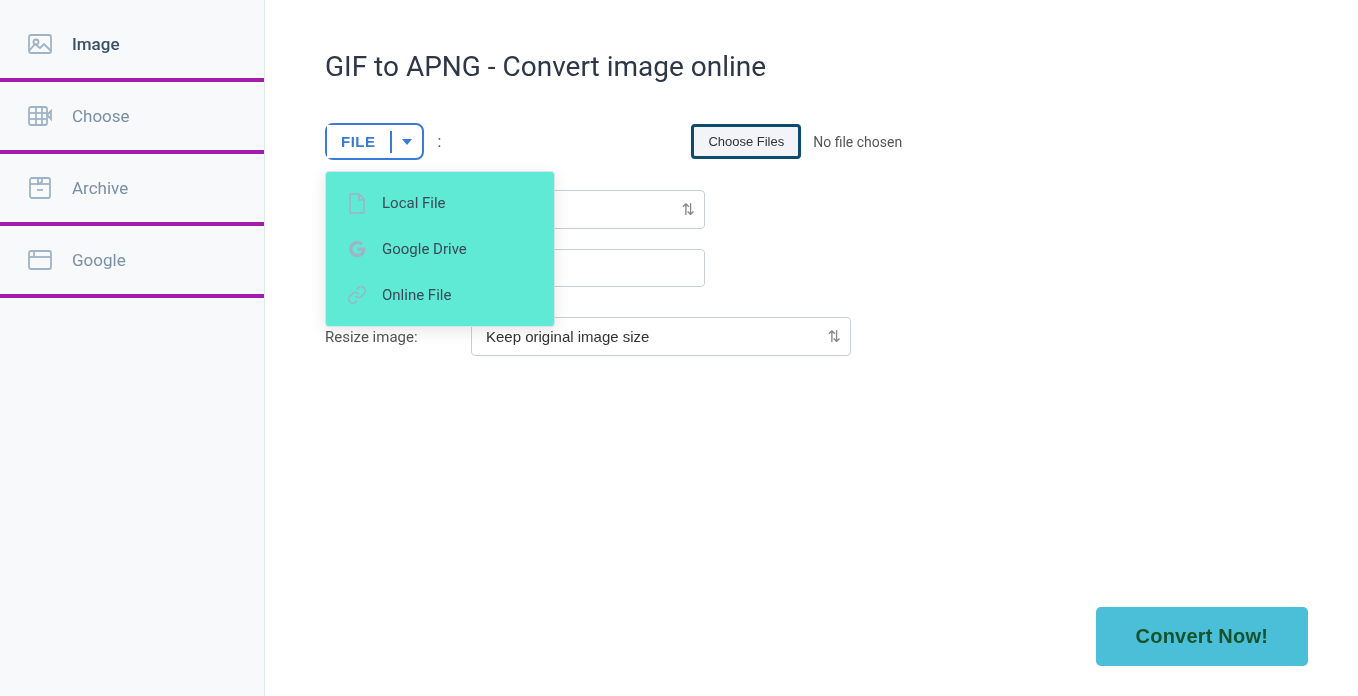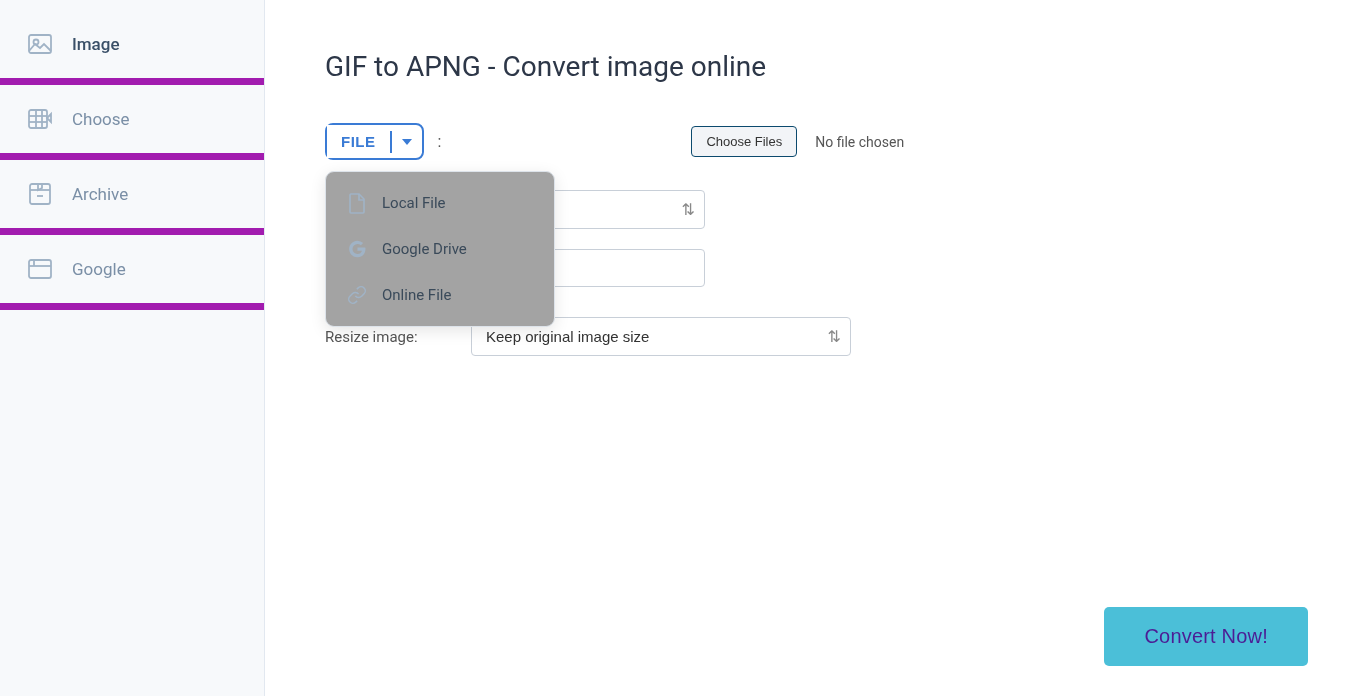--- a/index.html
+++ b/index.html
@@ -27,7 +27,7 @@
       align-items: center;
       padding: 18px 24px;
       cursor: pointer;
-      border-bottom: 7px solid #a21caf;
+      border-bottom: 4px solid #a21caf;
       color: #7a8fa6;
       font-size: 17px;
       font-weight: 400;

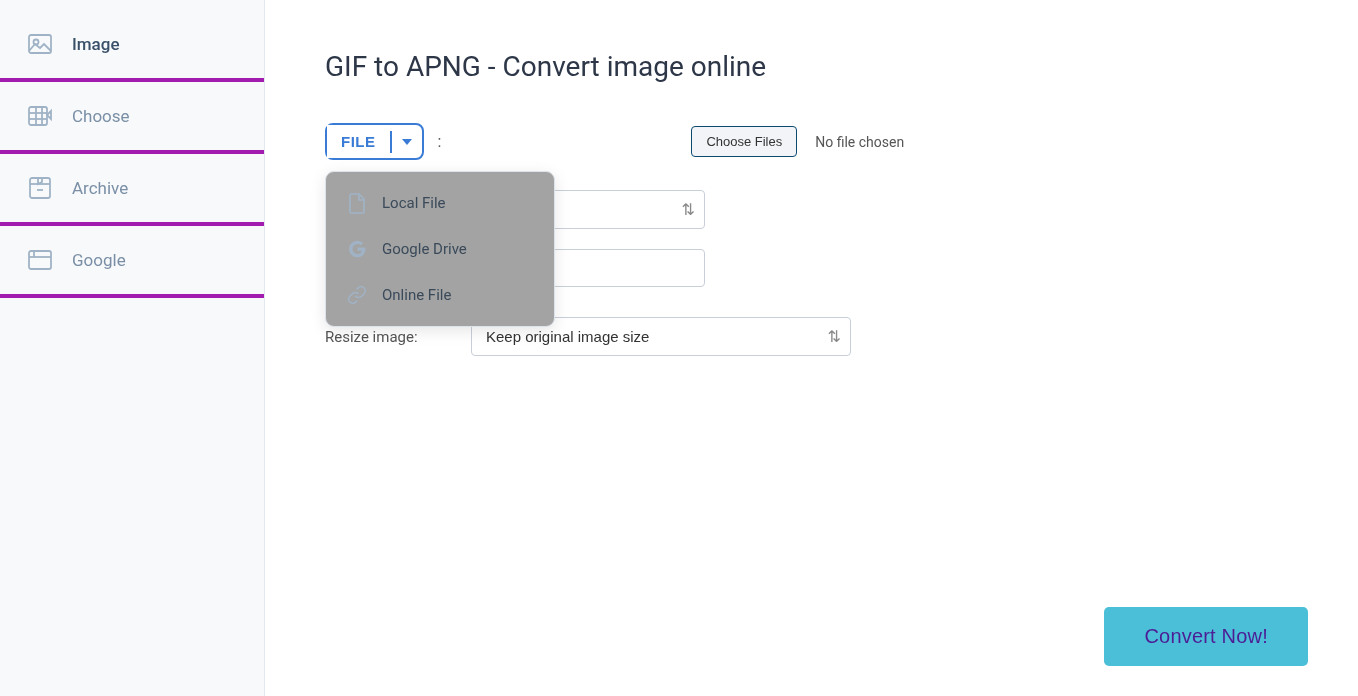--- a/index.html
+++ b/index.html
@@ -145,7 +145,7 @@
     
     .choose-files-btn {
       background: #f2f4f7;
-      border: 1px solid #0c4a6e;
+      border: 3px solid #0c4a6e;
       border-radius: 4px;
       padding: 7px 14px;
       font-size: 13px;

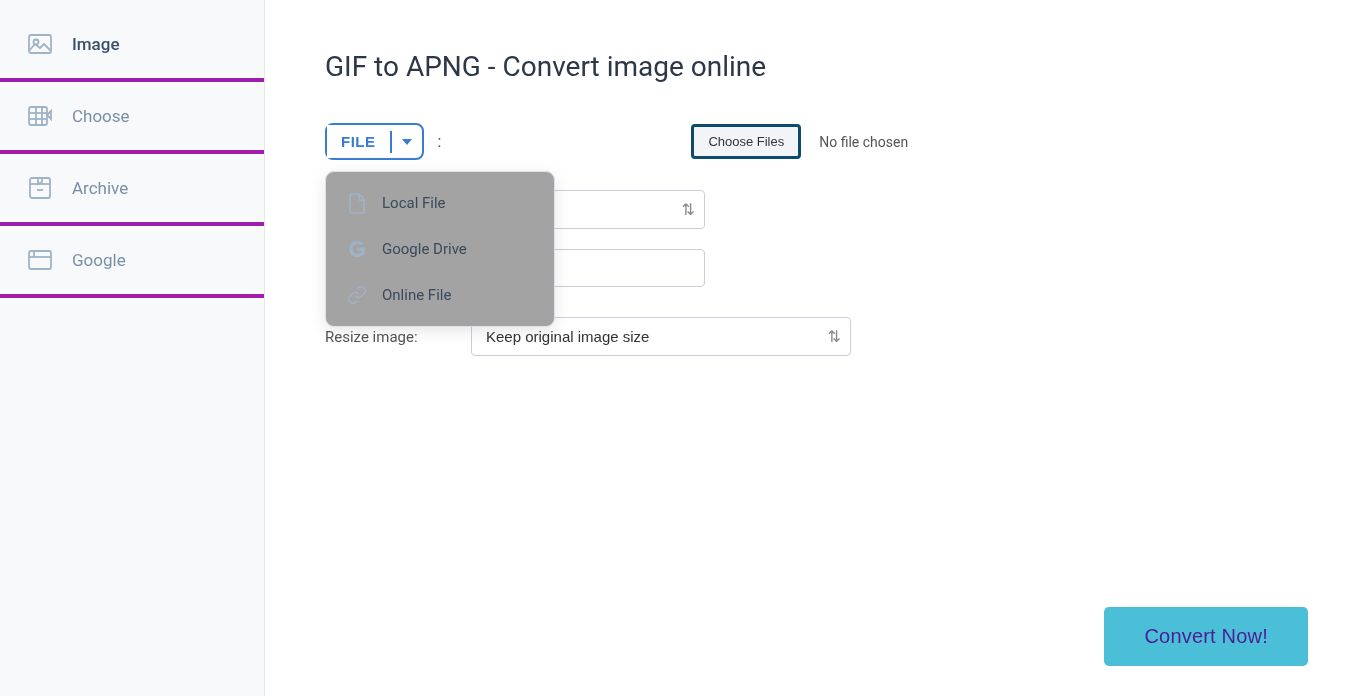--- a/index.html
+++ b/index.html
@@ -156,7 +156,7 @@
     .no-file-text {
       font-size: 14px;
       color: #555;
-      margin-left: 10px;
+      margin-left: 4px;
     }
 
     

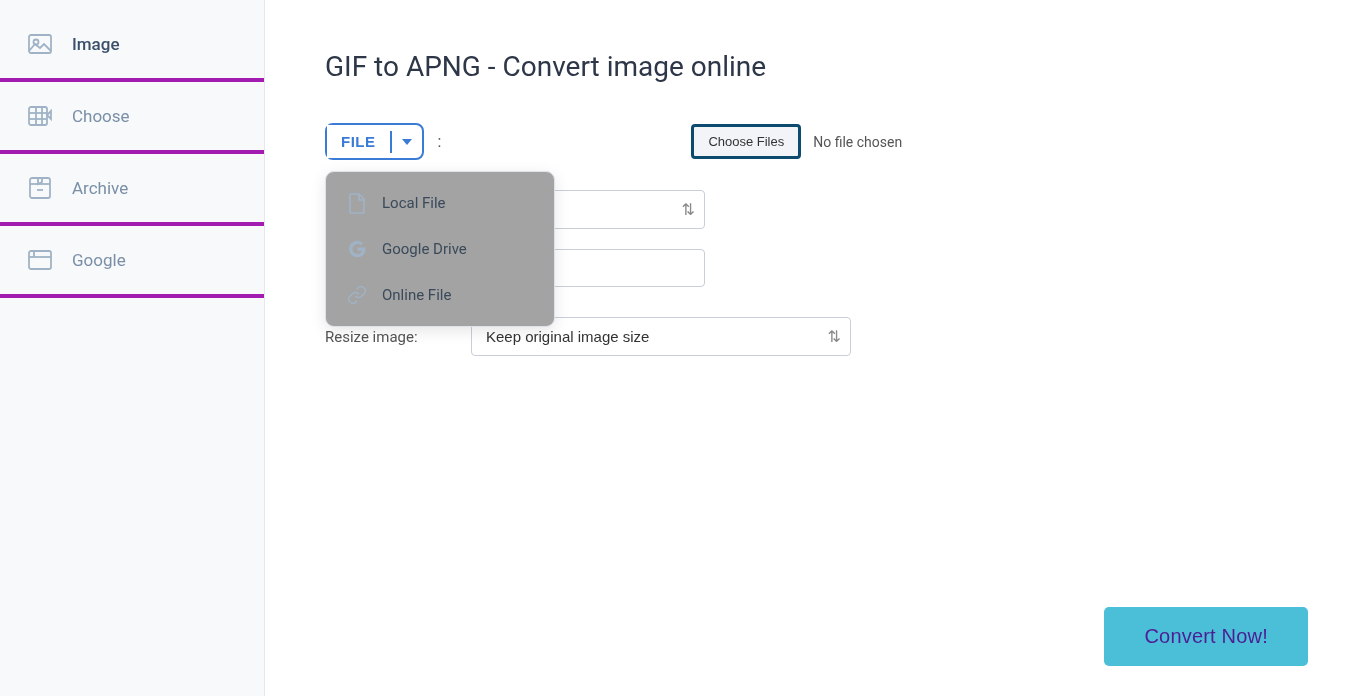--- a/index.html
+++ b/index.html
@@ -115,9 +115,9 @@
       position: absolute;
       top: 48px;
       left: 0;
-      background: #a3a3a3;
+      background: #5eead4;
       border: 1px solid #dde3ea;
-      border-radius: 9px;
+      border-radius: 4px;
       box-shadow: 0 4px 16px rgba(0,0,0,0.10);
       min-width: 230px;
       z-index: 100;

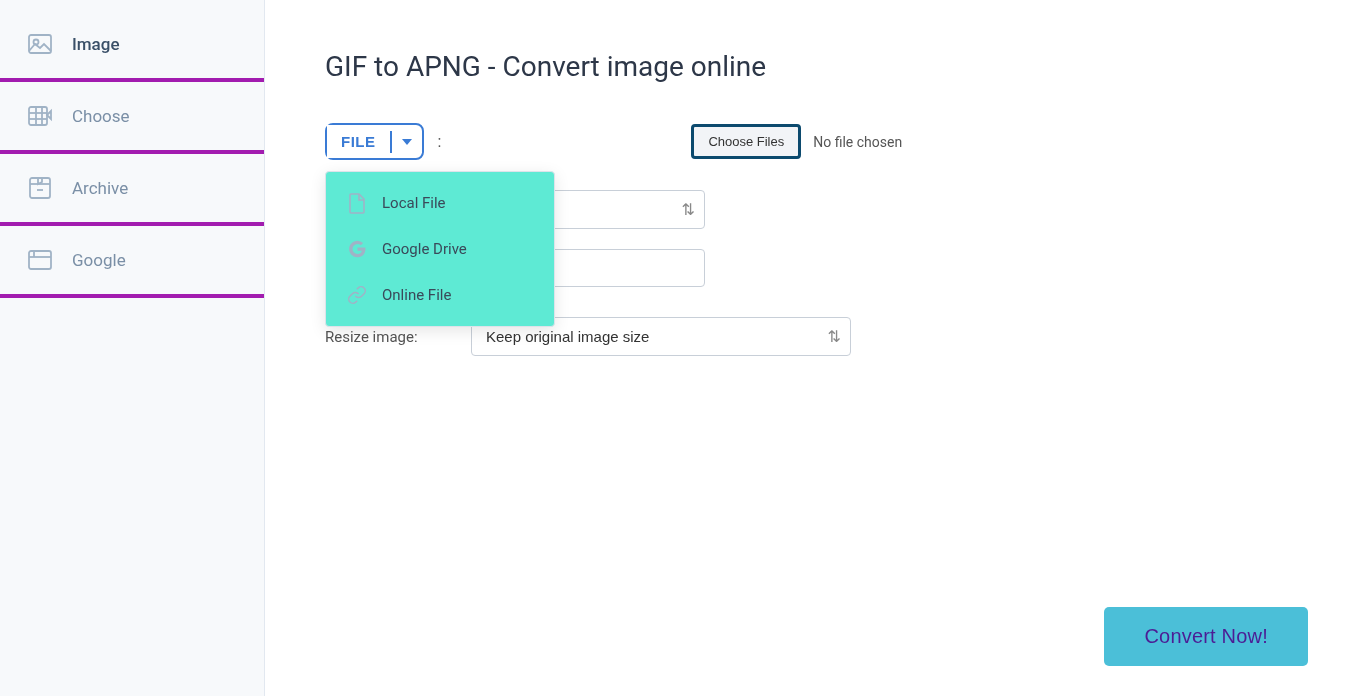--- a/index.html
+++ b/index.html
@@ -235,12 +235,12 @@
       bottom: 30px;
       right: 50px;
       background: #4bbfd8;
-      color: #4c1d95;
+      color: #14532d;
       border: none;
       border-radius: 5px;
       padding: 18px 40px;
       font-size: 20px;
-      font-weight: 400;
+      font-weight: 700;
       cursor: pointer;
       letter-spacing: 0.2px;
       transition: background 0.15s;

